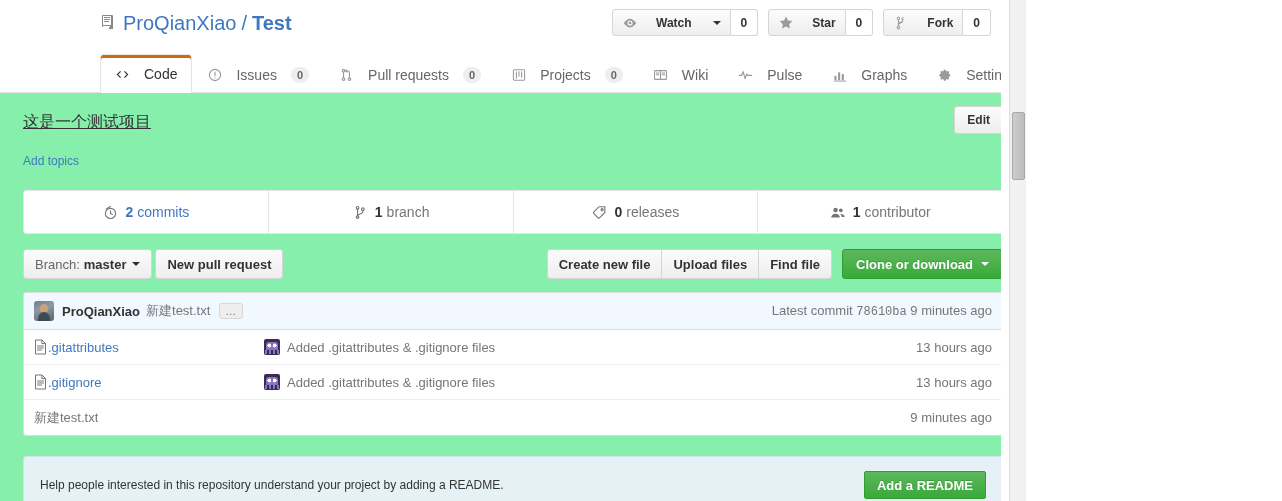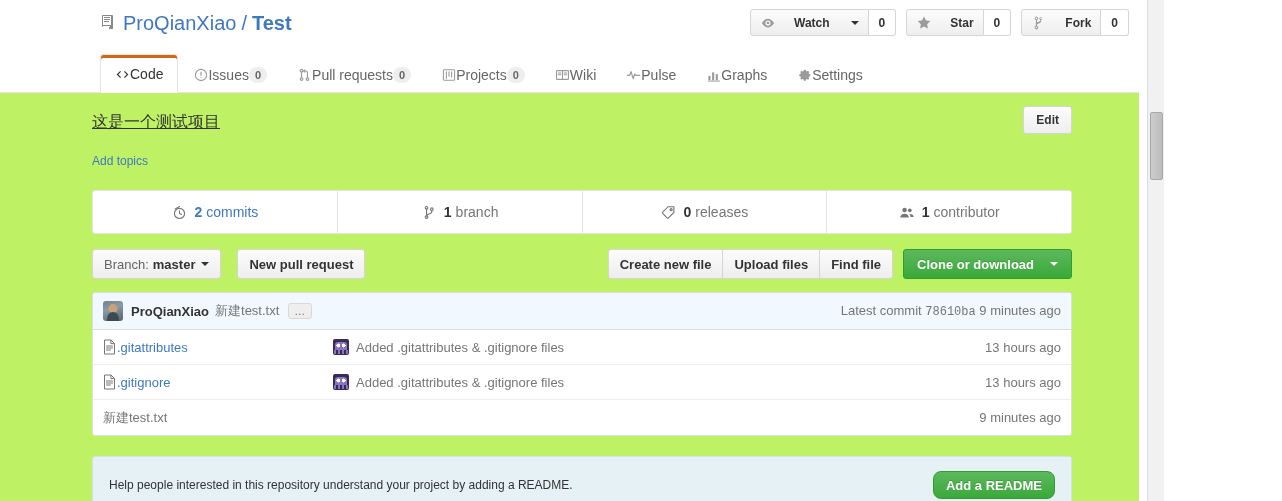--- a/index.html
+++ b/index.html
@@ -13,9 +13,9 @@
   }
   .page {
     position: relative;
-    width: 1164px;
+    width: 1026px;
     height: 501px;
-    background: #bef264;
+    background: #86efac;
     overflow: hidden;
   }
 

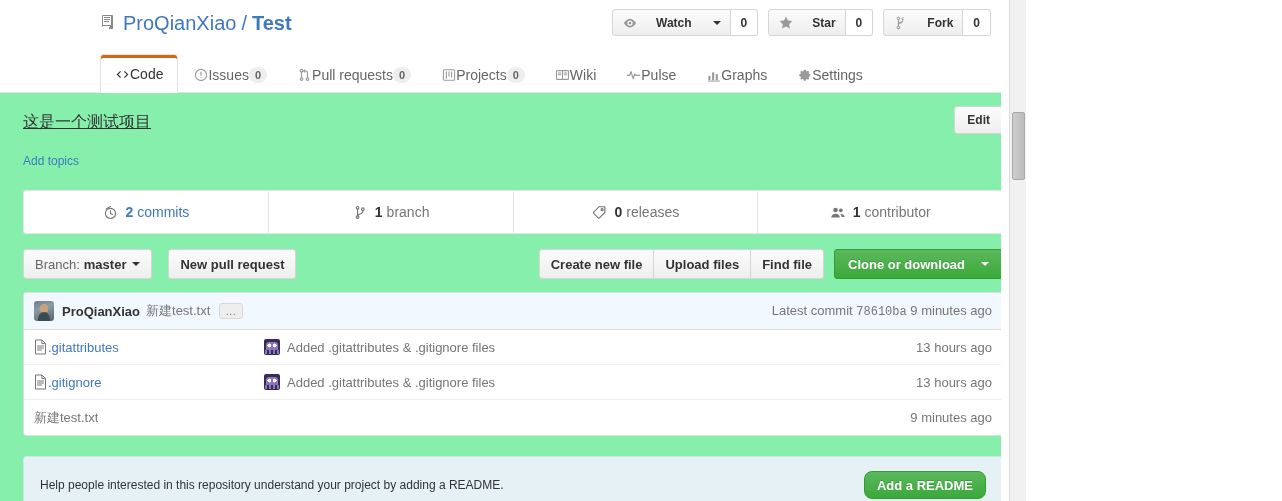--- a/index.html
+++ b/index.html
@@ -122,7 +122,7 @@
     position: relative;
     display: flex;
     align-items: center;
-    gap: 0;
+    gap: 14px;
     height: 38px;
     padding: 16px 14px;
     font-size: 14px;

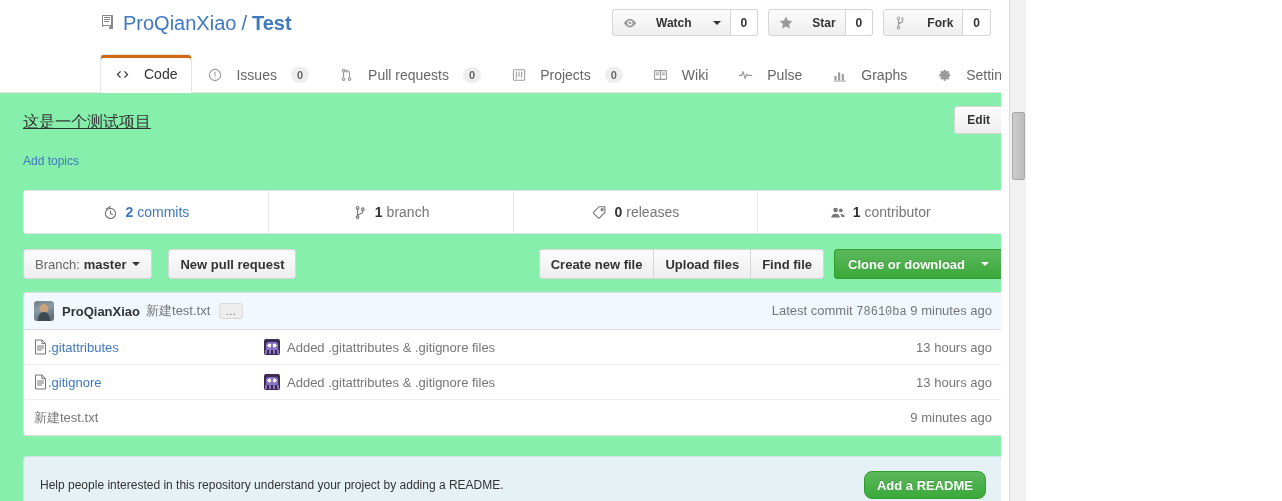--- a/index.html
+++ b/index.html
@@ -246,7 +246,7 @@
     justify-content: space-between;
     margin-top: 15px;
   }
-  .action-left { display: flex; gap: 16px; text-align: center; }
+  .action-left { display: flex; gap: 3px; text-align: center; }
   .action-right { display: flex; align-items: stretch; }
   .btn {
     display: inline-flex;

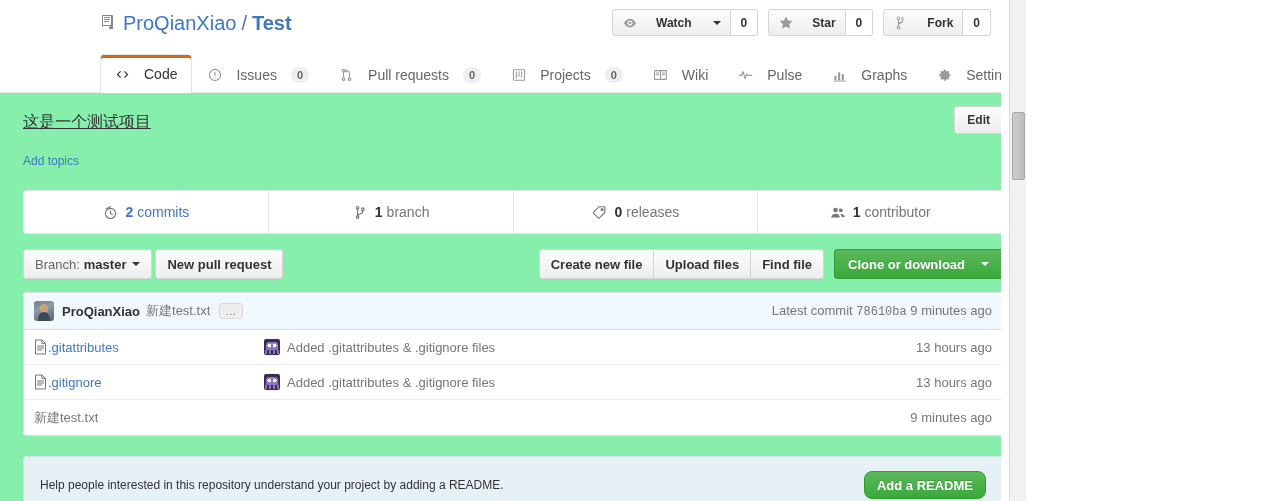--- a/index.html
+++ b/index.html
@@ -293,7 +293,7 @@
     font-weight: bold;
     display: inline-flex;
     align-items: center;
-    gap: 14px;
+    gap: 6px;
     text-shadow: 0 -1px 0 rgba(0,0,0,.15);
   }
 

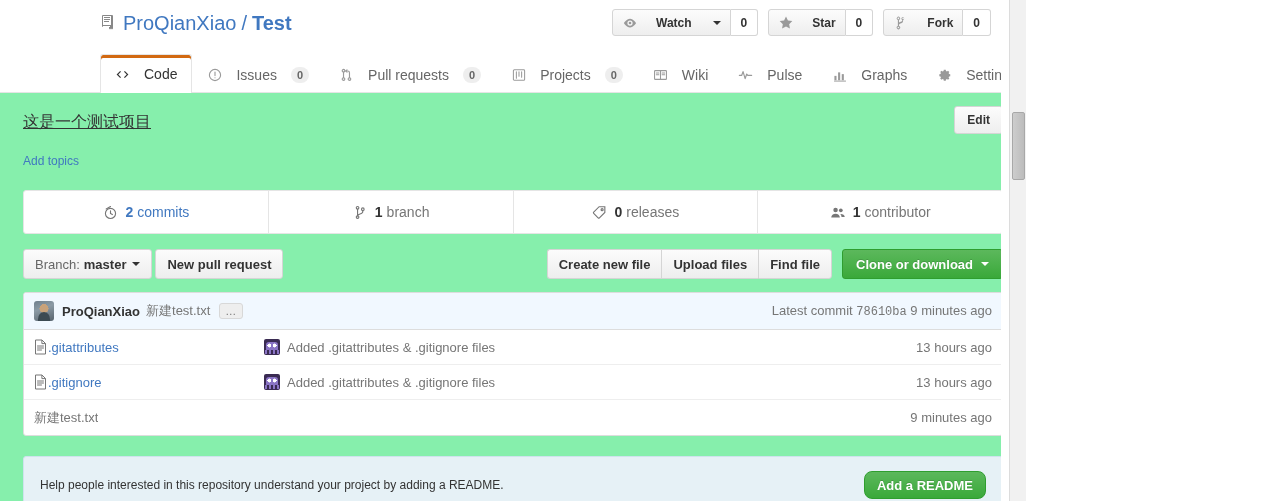--- a/index.html
+++ b/index.html
@@ -464,7 +464,7 @@
     color: #fff;
     background: linear-gradient(#5cb85c, #3aa93a);
     border: 1px solid #2f9e2f;
-    border-radius: 8px;
+    border-radius: 2px;
     text-shadow: 0 -1px 0 rgba(0,0,0,.15);
     white-space: nowrap;
   }

